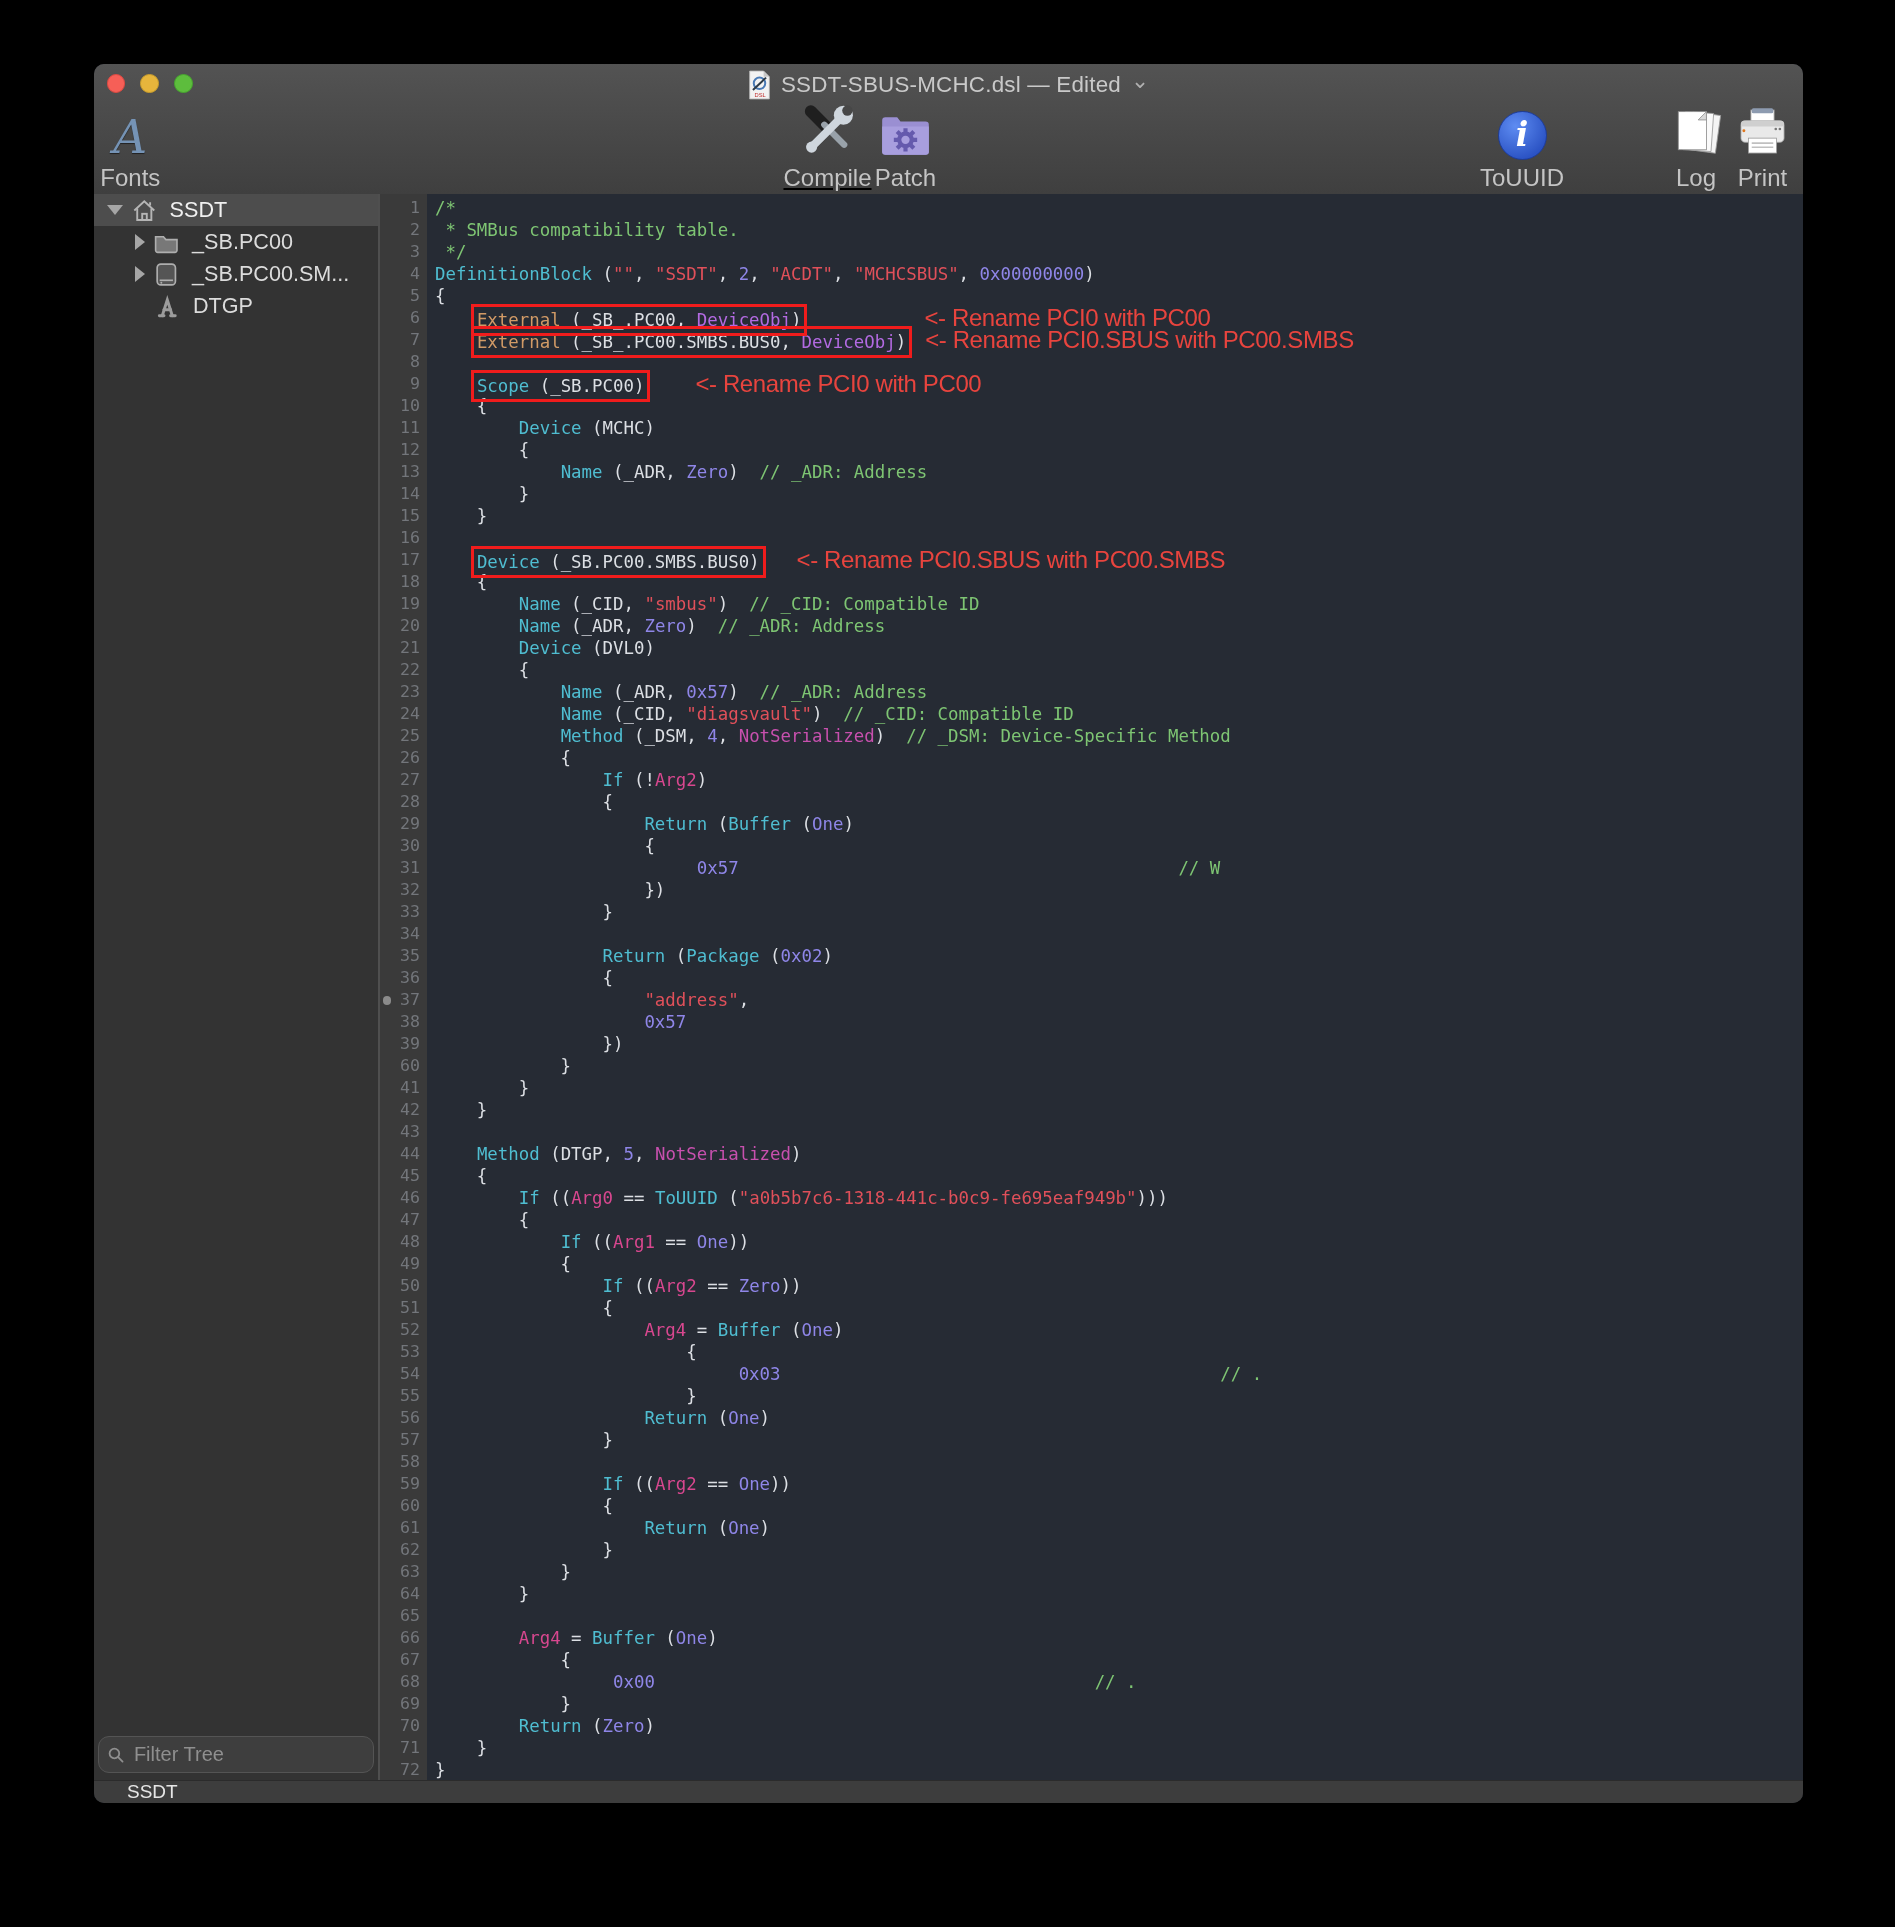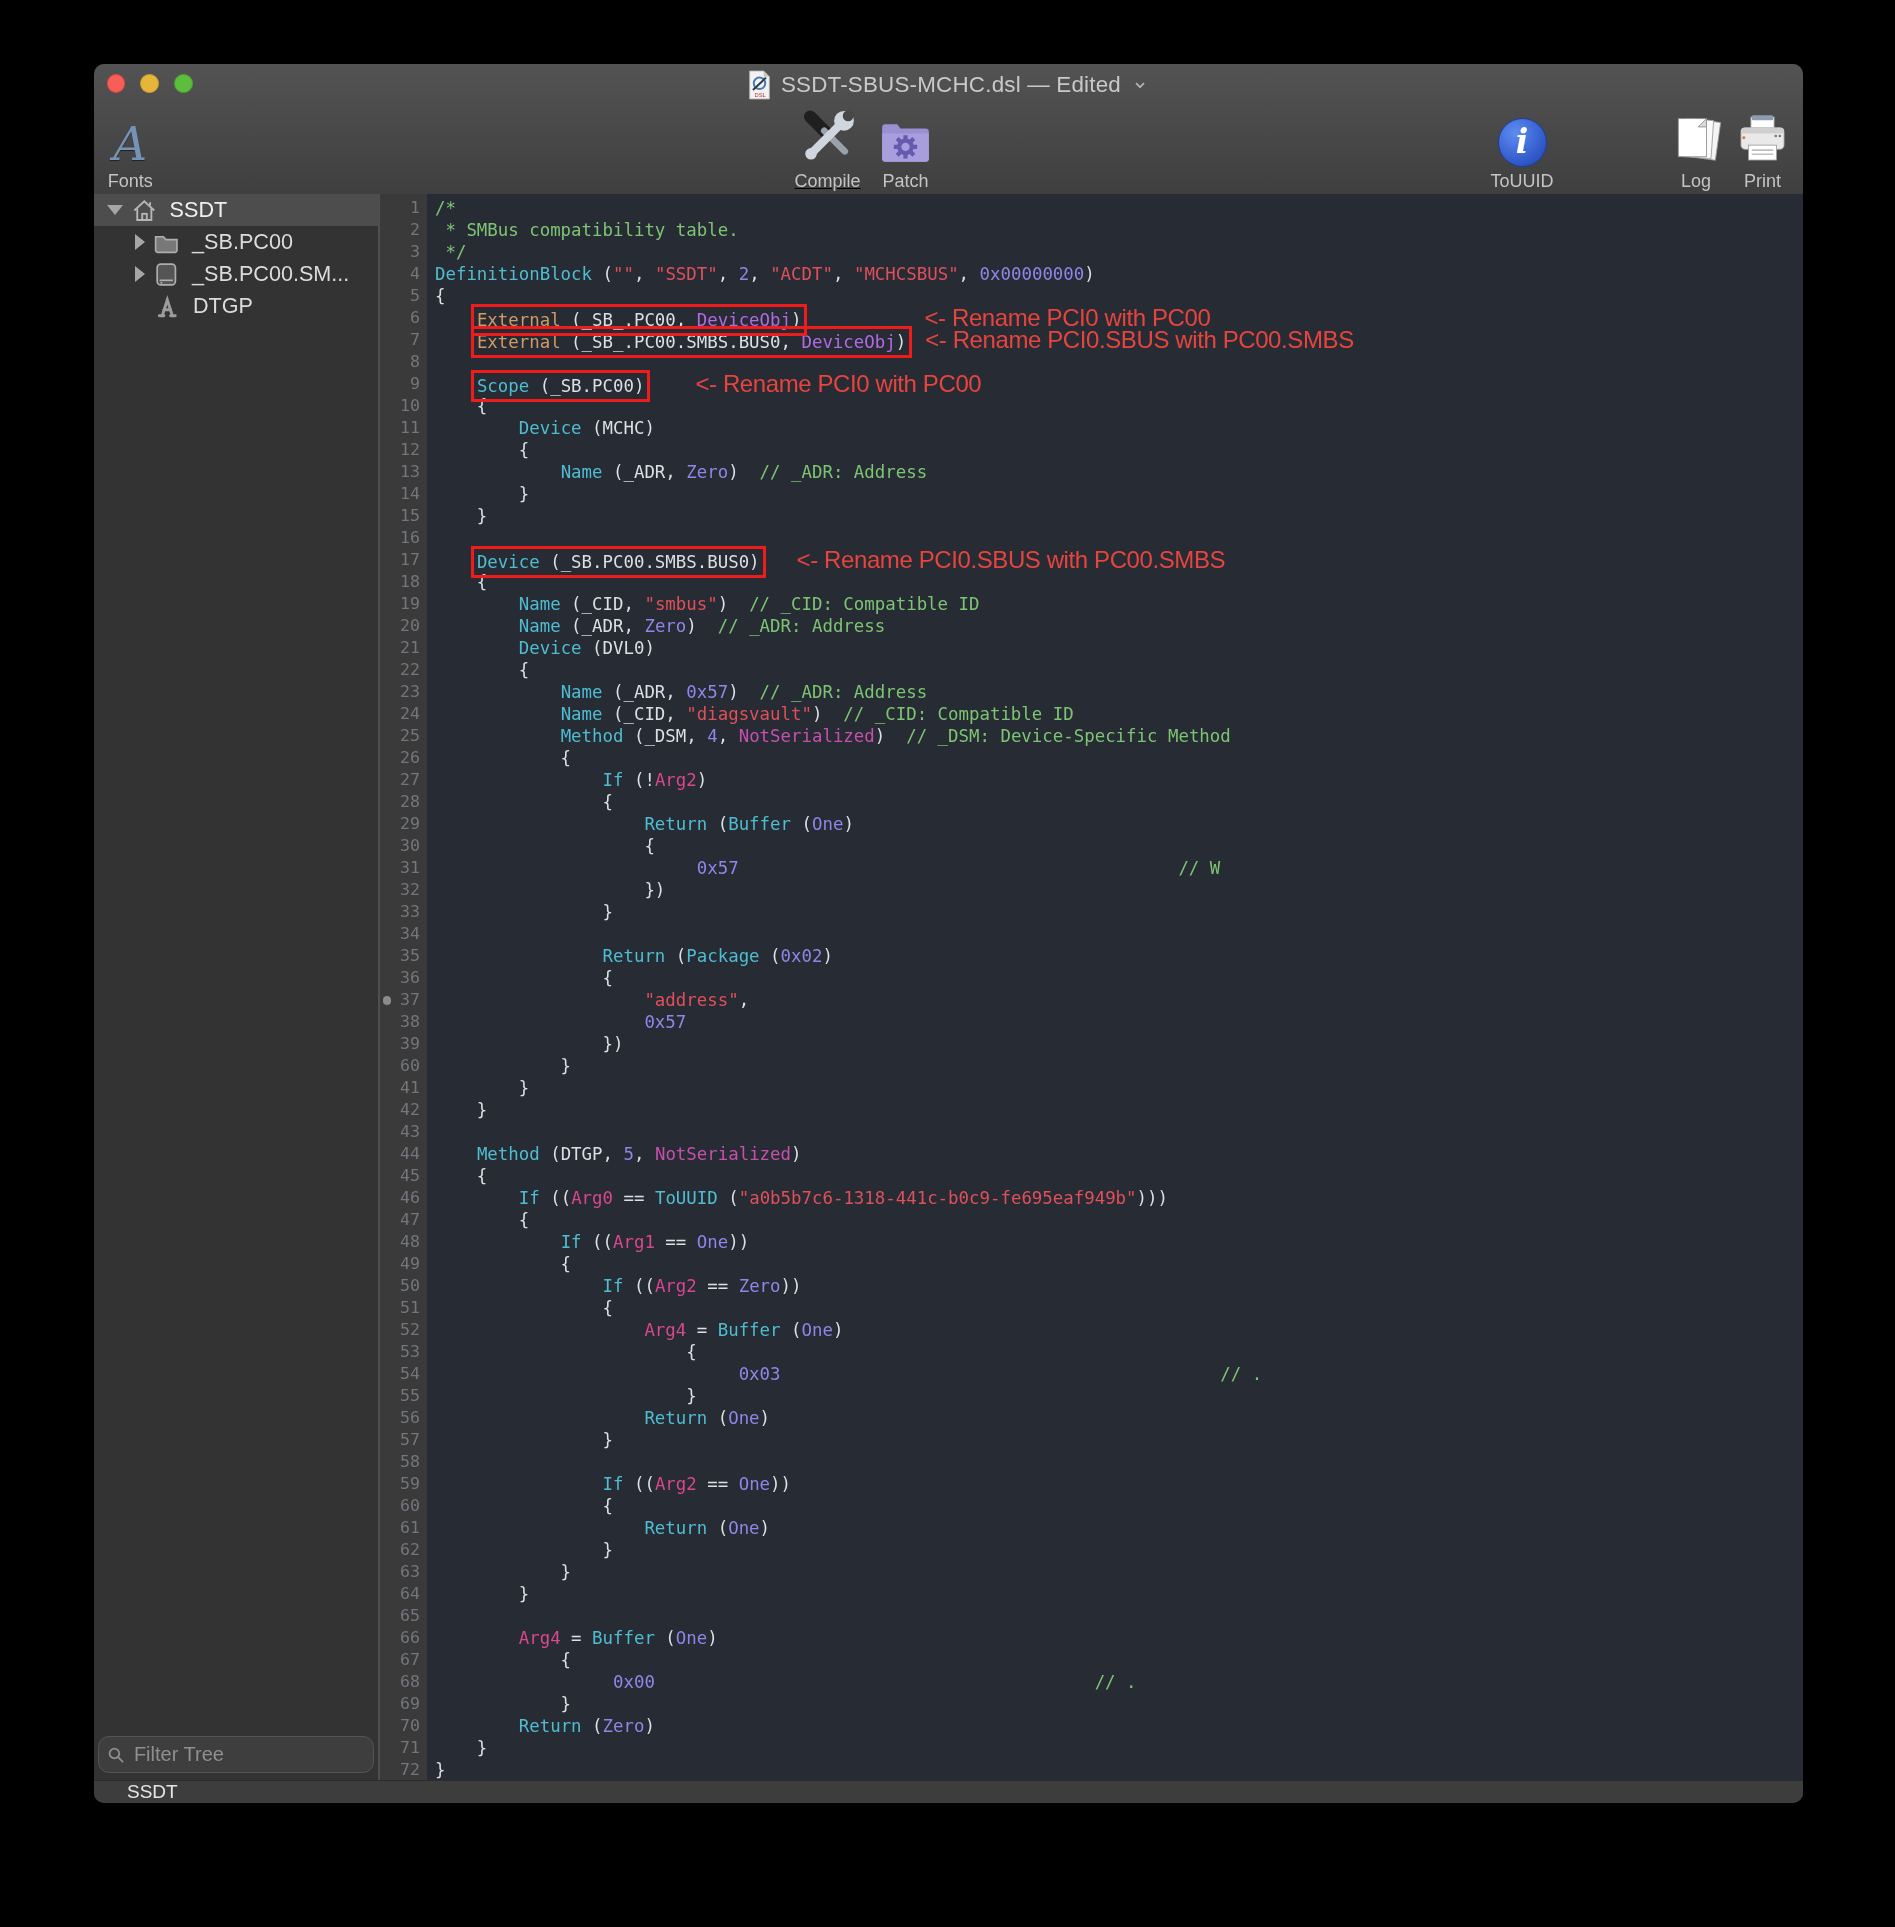--- a/index.html
+++ b/index.html
@@ -33,7 +33,7 @@
     position:absolute;top:37px;height:91px;display:flex;flex-direction:column;
     align-items:center;justify-content:flex-end;gap:4.2px;cursor:default;
   }
-  .tb-label{font-size:18px;color:#c4c4c4;}
+  .tb-label{font-size:24px;color:#c4c4c4;}
   .fonts-glyph{
     font-family:"DejaVu Serif","Liberation Serif",serif;font-style:italic;
     font-size:47px;line-height:47px;color:#7593b5;

